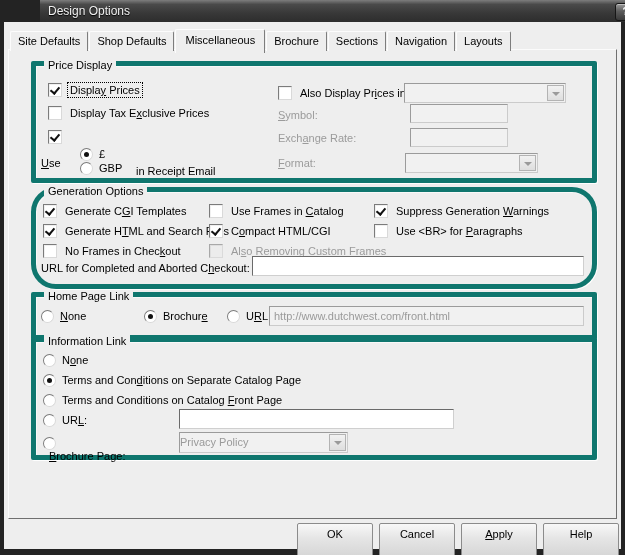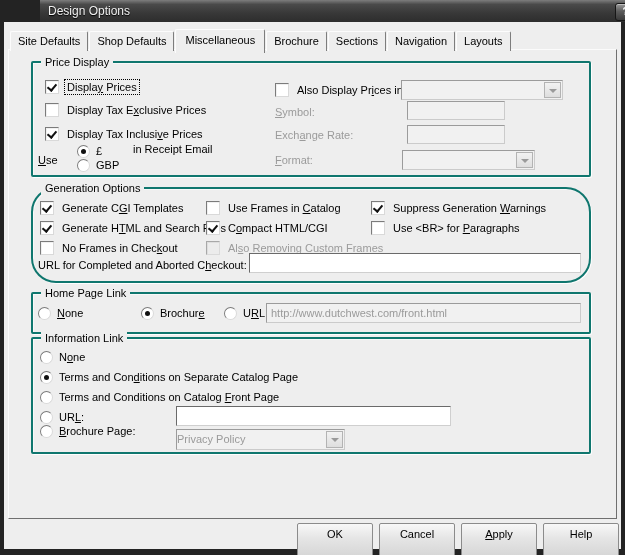--- a/index.html
+++ b/index.html
@@ -25,7 +25,7 @@
   .page{position:absolute;left:4px;top:27px;width:607px;height:468px;background:#eee;z-index:1;
     border:1px solid;border-color:#fbfbfb #6f6f6f #6f6f6f #fbfbfb;}
   
-  .group{position:absolute;border:2px solid #0f766e;border-radius:2px;
+  .group{position:absolute;border:5px solid #0f766e;border-radius:2px;
     box-shadow:1px 1px 0 rgba(255,255,255,.9), inset 1px 1px 0 rgba(255,255,255,.6);}
   .gtitle{position:absolute;top:-7px;left:8px;background:#eee;padding:0 4px;line-height:13px;white-space:nowrap;}
   .lbl{position:absolute;line-height:13px;white-space:nowrap;}

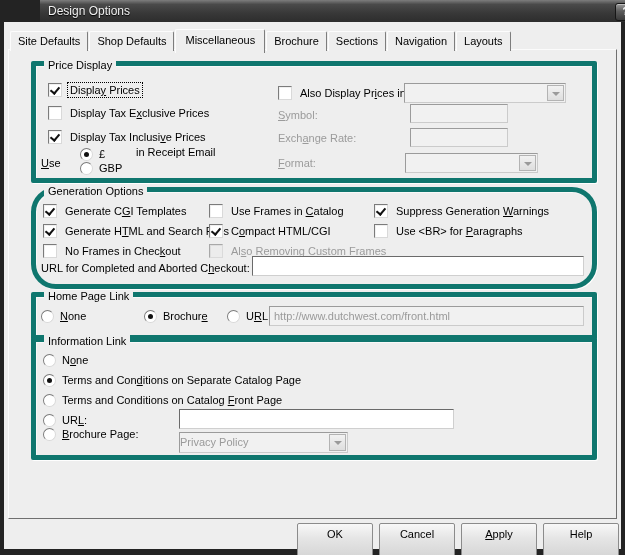--- a/index.html
+++ b/index.html
@@ -103,7 +103,6 @@
 
         <label class="cb checked" style="left:12px;top:64px;">
           <span class="cbbox"></span>
-          <span class="cbtext">Display Tax Inclusi<u>v</u>e Prices</span>
         </label>
 
         <span class="lbl" style="left:5px;top:91px;"><u>U</u>se</span>

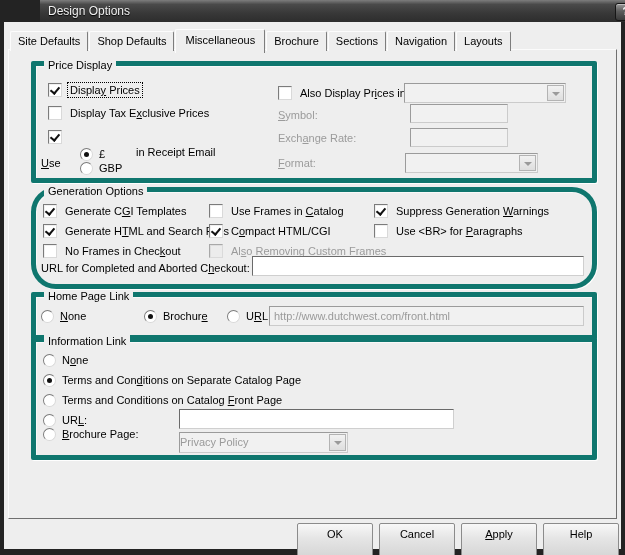--- a/index.html
+++ b/index.html
@@ -116,7 +116,7 @@
           <span class="rbtext">GBP</span>
         </label>
 
-        <span class="lbl" style="left:100px;top:80px;">in Receipt Email</span>
+        <span class="lbl" style="left:100px;top:99px;">in Receipt Email</span>
 
         <label class="cb" style="left:242px;top:20px;">
           <span class="cbbox"></span>

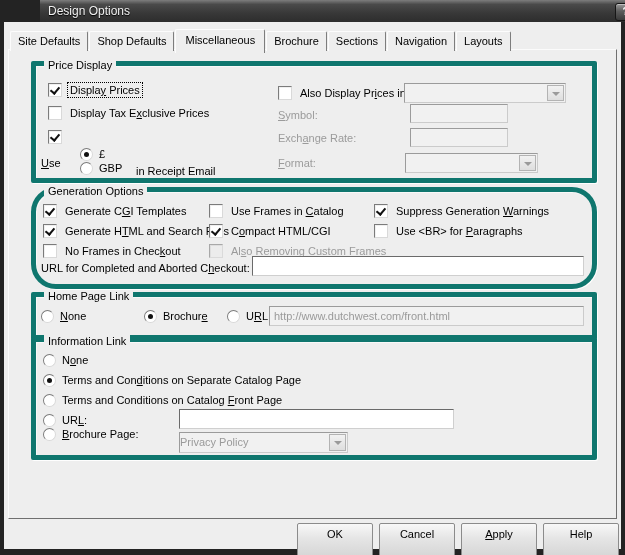--- a/index.html
+++ b/index.html
@@ -222,7 +222,7 @@
         </label>
         <input class="tinput" style="left: 143px; top: 67px; width: 275px; height: 20px;" value="">
 
-        <label class="rb" style="left:7px;top:86px;">
+        <label class="rb" style="left:7px;top:95px;flex-direction:column;">
           <span class="rbdot"></span>
           <span class="rbtext"><u>B</u>rochure Page:</span>
         </label>

